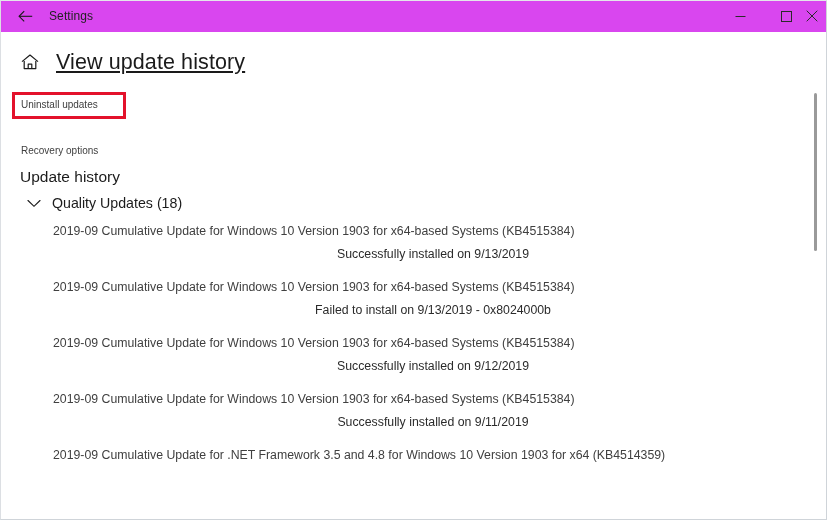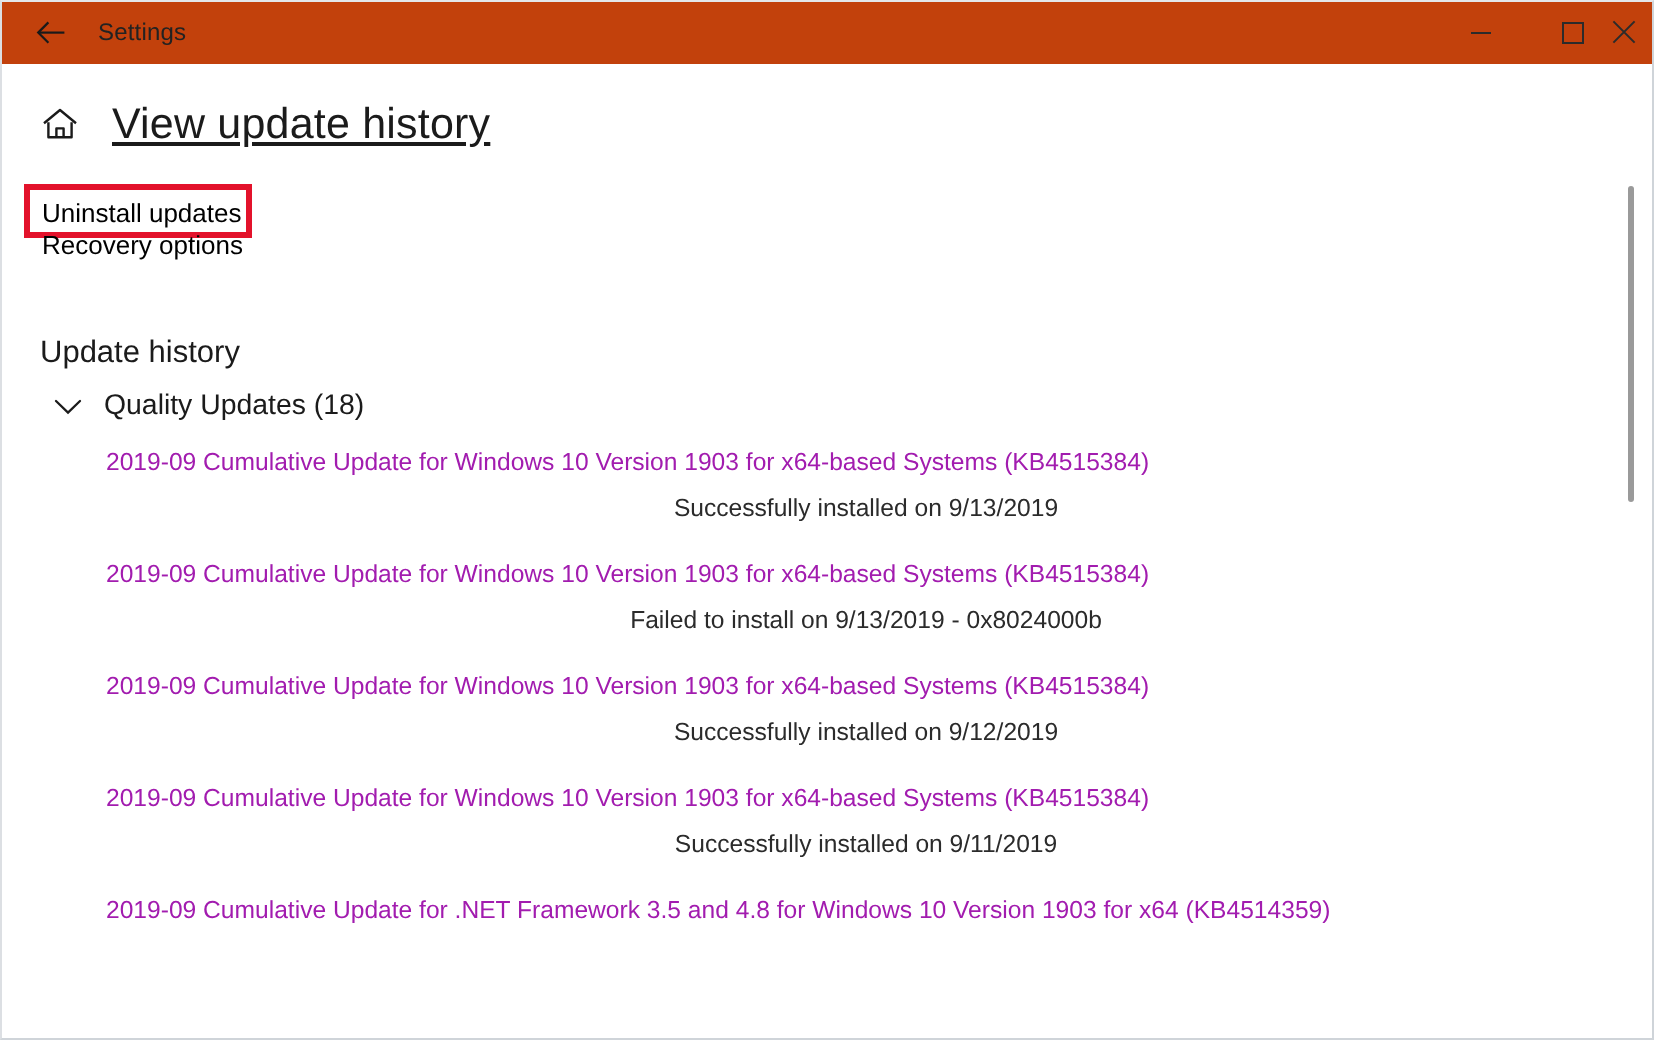--- a/index.html
+++ b/index.html
@@ -35,7 +35,7 @@
     left: 0; top: 0;
     width: 827px;
     height: 31px;
-    background: #c2410c;
+    background: #d946ef;
   }
   #back-button {
     position: absolute;

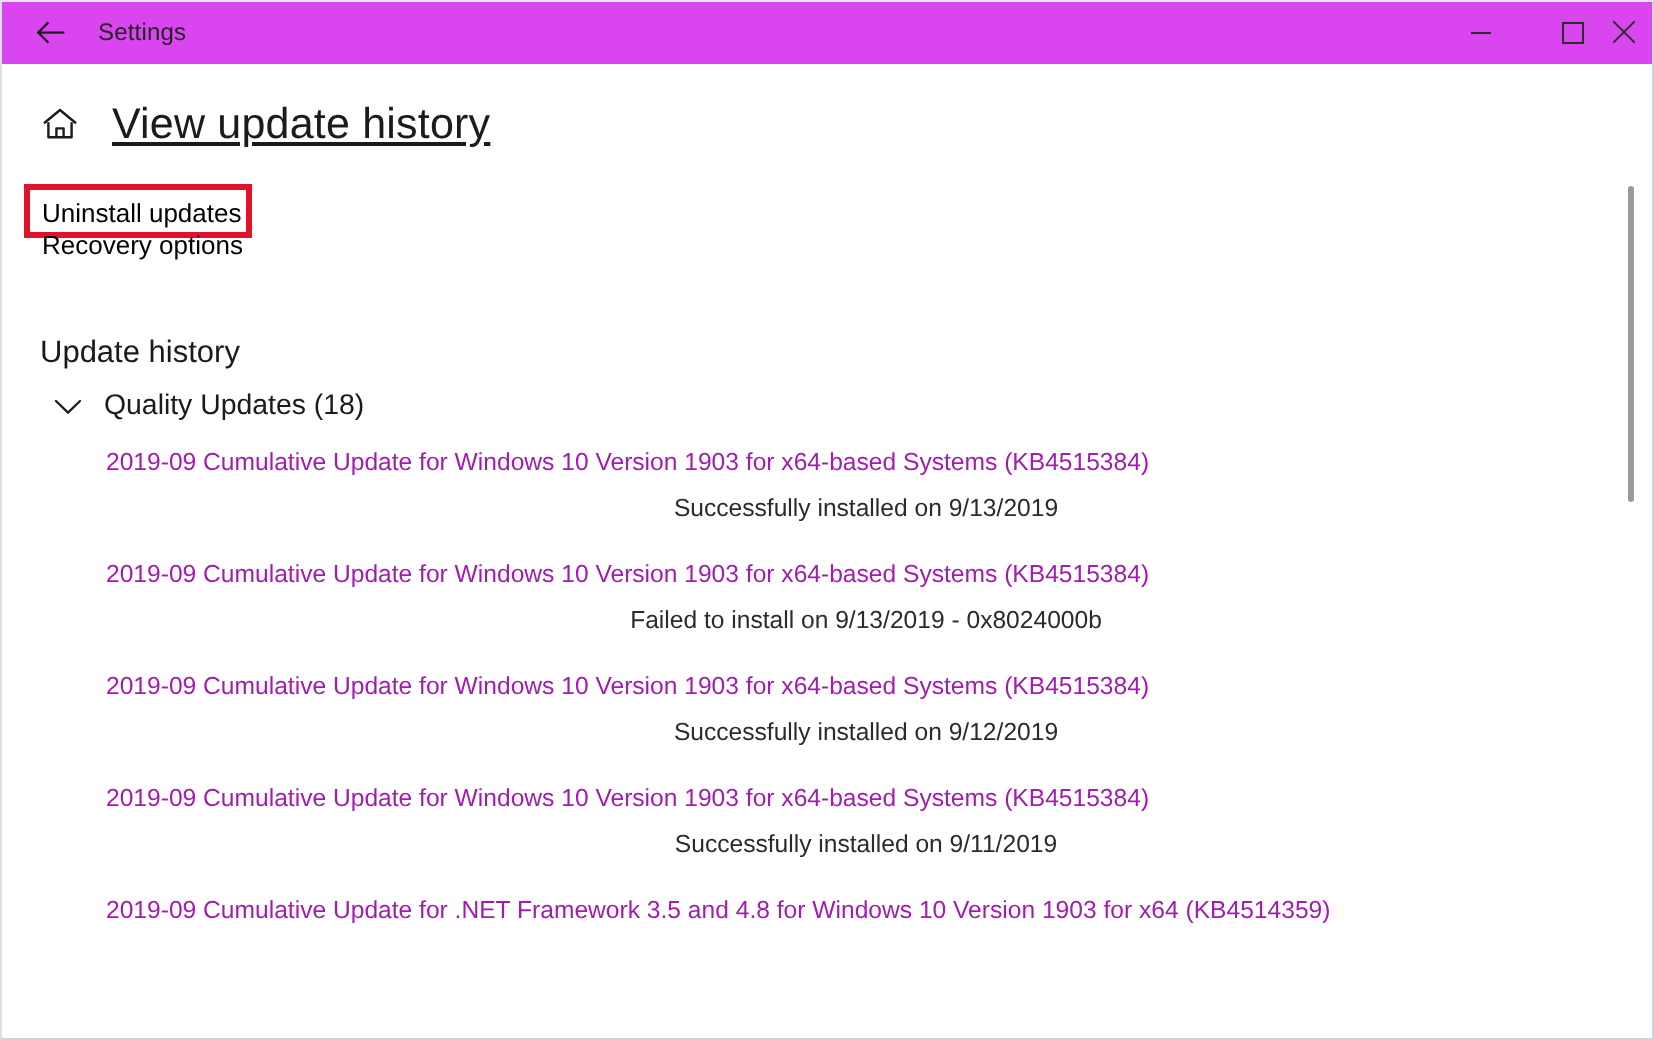--- a/index.html
+++ b/index.html
@@ -105,8 +105,8 @@
   .page-link {
     position: absolute;
     left: 20px;
-    font-size: 13px;
-    color: #000000;
+    font-size: 10px;
+    color: #404040;
     text-decoration: none;
     white-space: nowrap;
     cursor: pointer;

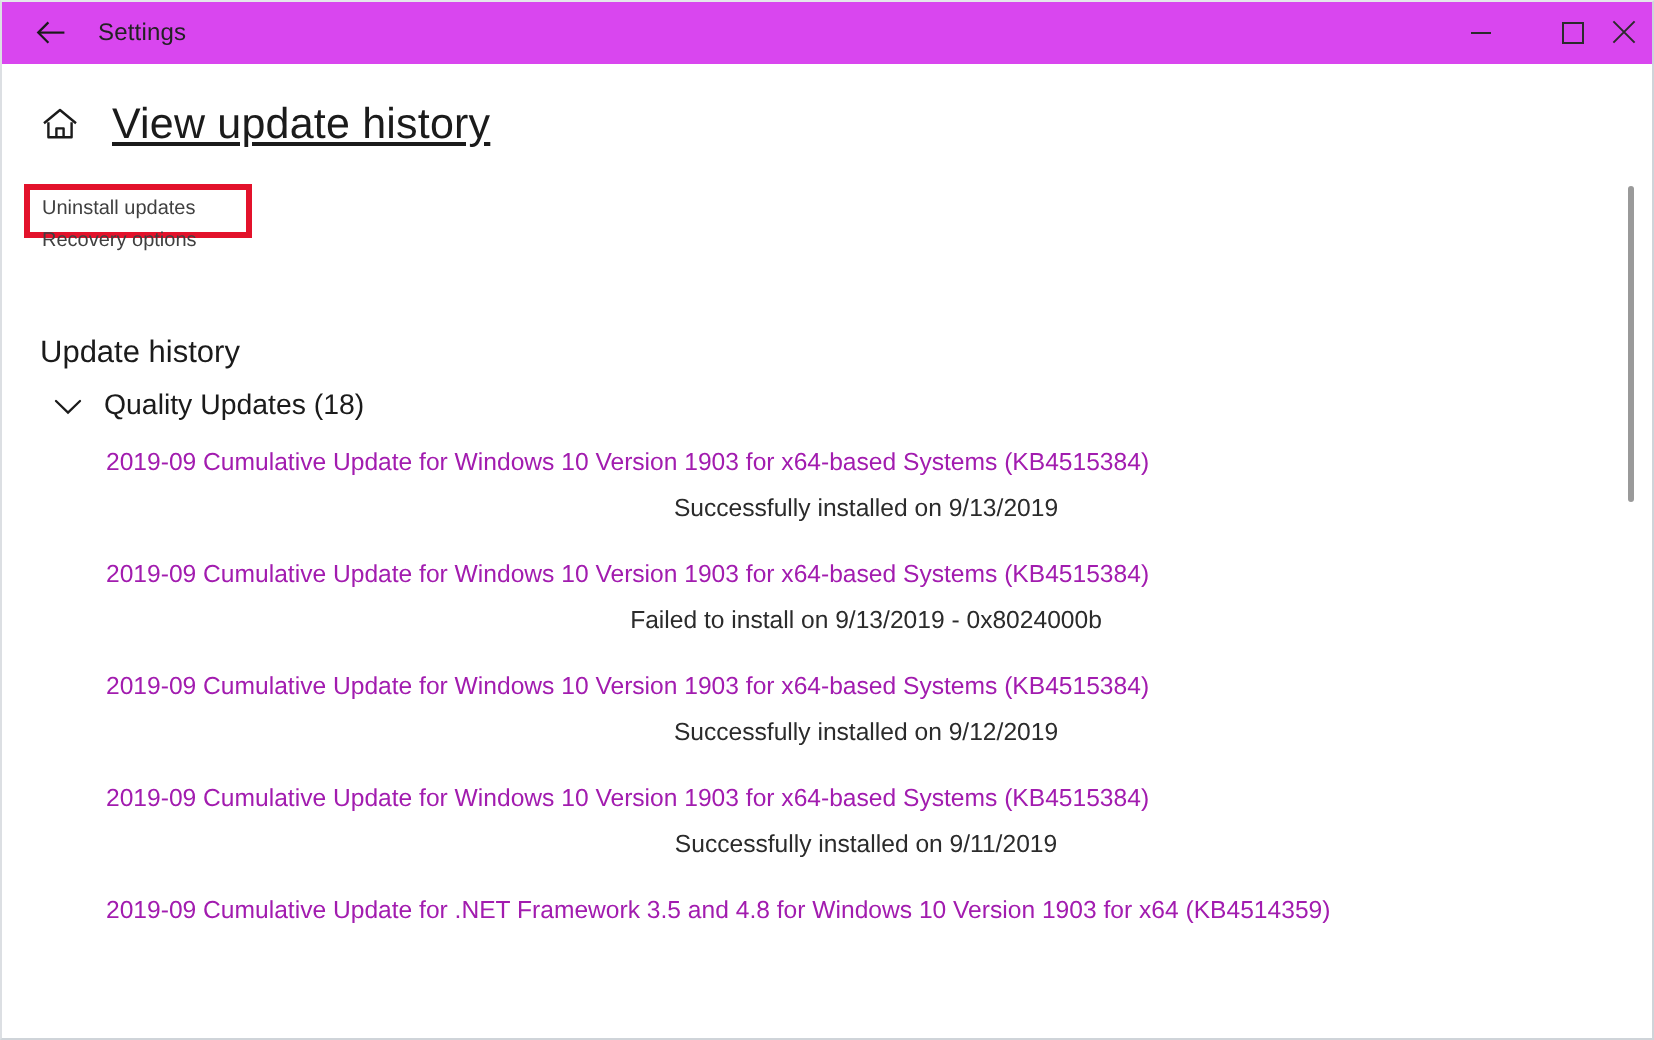--- a/index.html
+++ b/index.html
@@ -112,7 +112,7 @@
     cursor: pointer;
   }
   #link-uninstall { top: 98px; }
-  #link-recovery  { top: 114px; }
+  #link-recovery  { top: 144px; }
 
   #highlight-box {
     position: absolute;

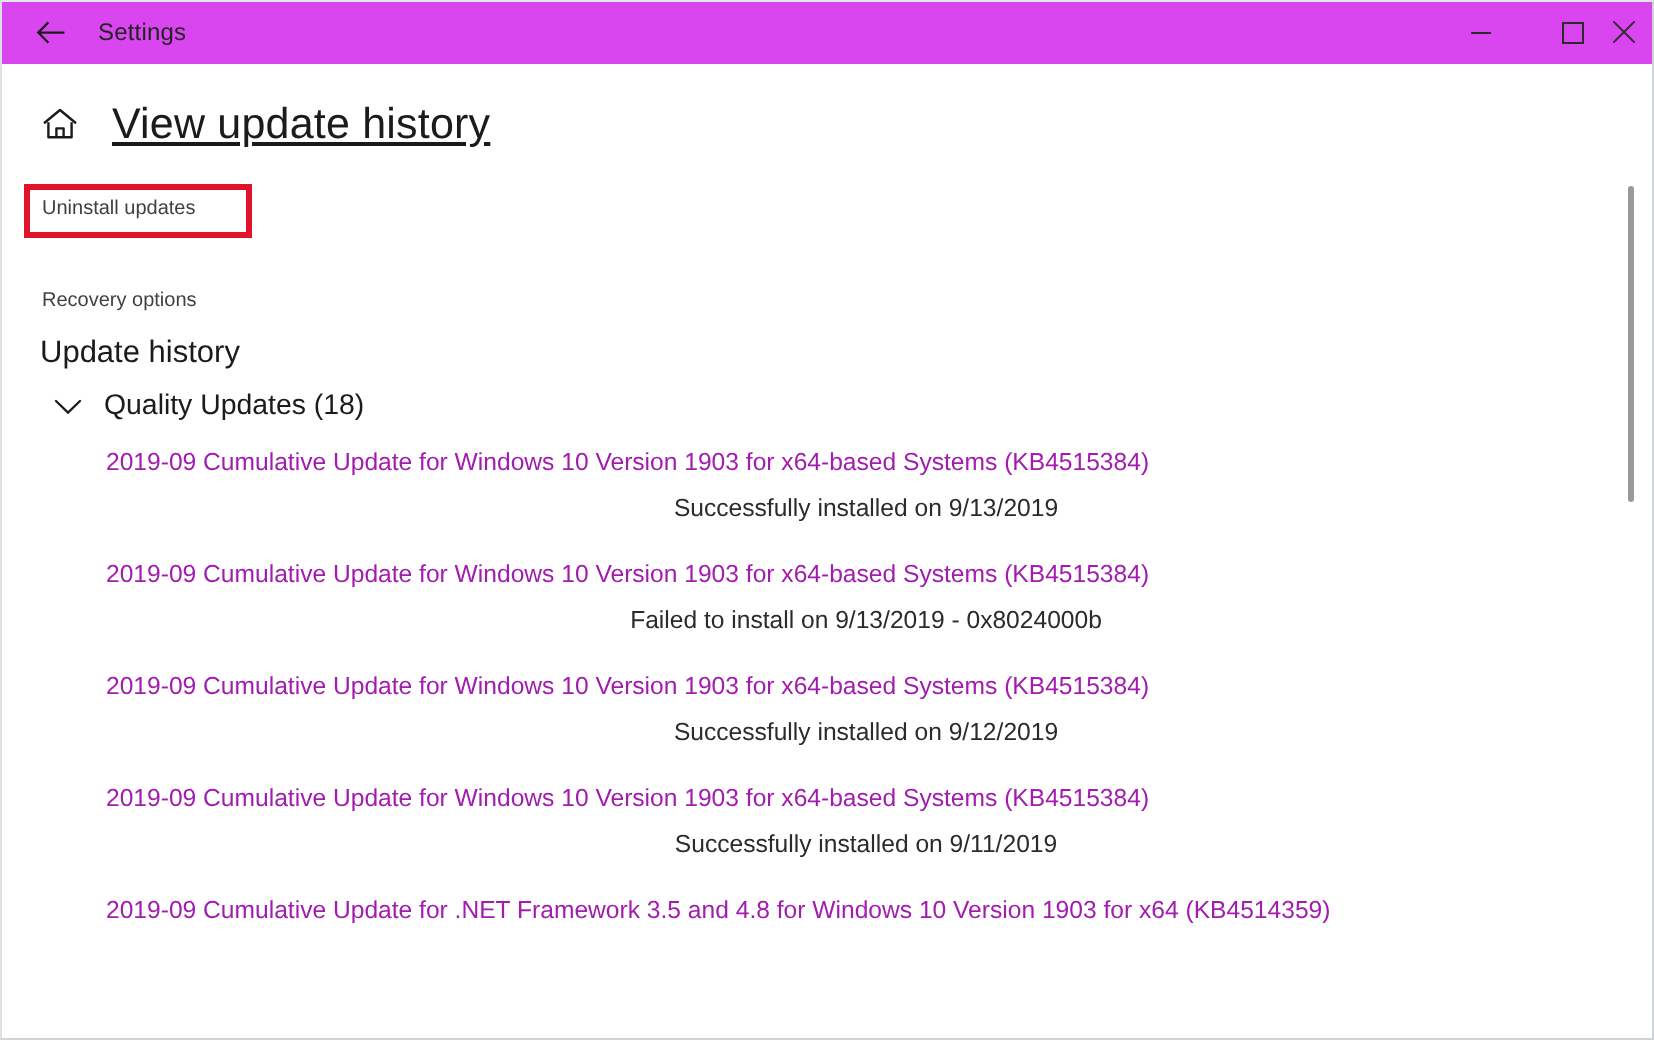--- a/index.html
+++ b/index.html
@@ -170,7 +170,7 @@
   .update-title {
     display: block;
     font-size: 12.3px;
-    color: #a21caf;
+    color: #404040;
     text-decoration: none;
     line-height: 15px;
     white-space: nowrap;

